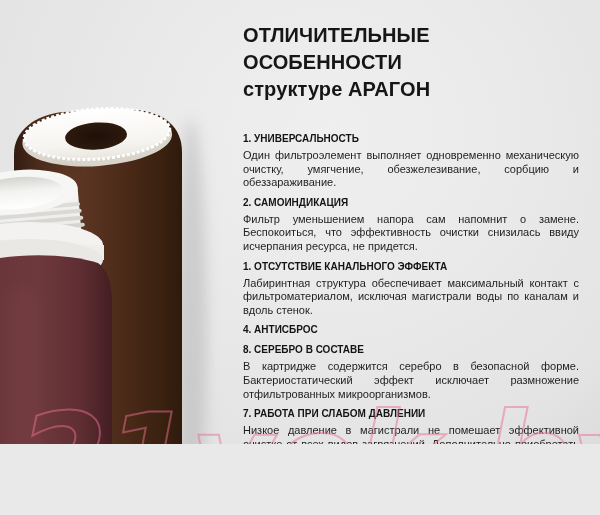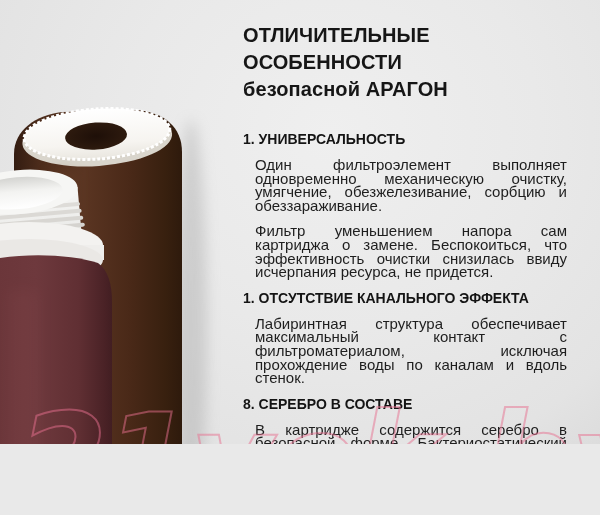--- a/index.html
+++ b/index.html
@@ -126,7 +126,7 @@
   <div class="text-col">
     <h1 class="page-title">
       <span>ОТЛИЧИТЕЛЬНЫЕ ОСОБЕННОСТИ</span>
-      <span>безопасной АРАГОН</span>
+      <span>структуре АРАГОН</span>
     </h1>
 
     <div class="feature">

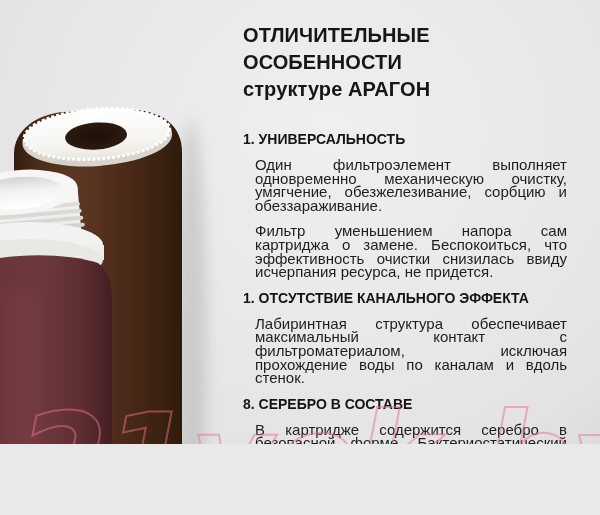--- a/index.html
+++ b/index.html
@@ -26,7 +26,7 @@
   .feature{margin:0 0 6px 0;}
   .feature h2{
     margin:0 0 3px 0;
-    font-size:14px;line-height:14px;font-weight:700;color:#141414;
+    font-size:10px;line-height:14px;font-weight:700;color:#141414;
   }
   .feature p{
     margin:12px;

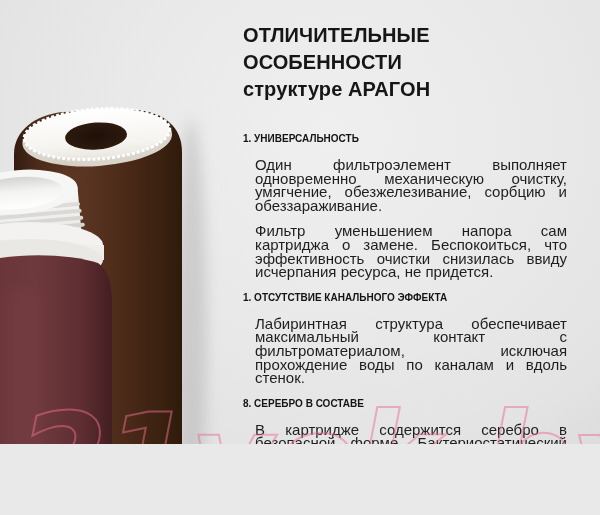--- a/index.html
+++ b/index.html
@@ -29,8 +29,8 @@
     font-size:10px;line-height:14px;font-weight:700;color:#141414;
   }
   .feature p{
-    margin:12px;
-    font-size:15px;line-height:13.6px;font-weight:400;color:#1e1e1e;
+    margin:0;
+    font-size:11px;line-height:13.6px;font-weight:400;color:#1e1e1e;
     text-align:justify;text-justify:inter-word;
   }
   .watermark-svg{position:absolute;left:0;top:0;pointer-events:none;}

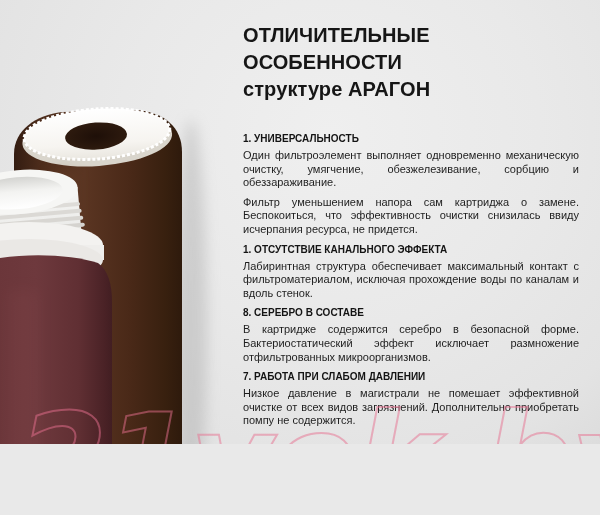--- a/index.html
+++ b/index.html
@@ -134,6 +134,7 @@
       <p>Один фильтроэлемент выполняет одновременно механическую очистку, умягчение, обезжелезивание, сорбцию и обеззараживание.</p>
     </div>
     <div class="feature">
+      <h2>2. САМОИНДИКАЦИЯ</h2>
       <p>Фильтр уменьшением напора сам картриджа о замене. Беспокоиться, что эффективность очистки снизилась ввиду исчерпания ресурса, не придется.</p>
     </div>
     <div class="feature">

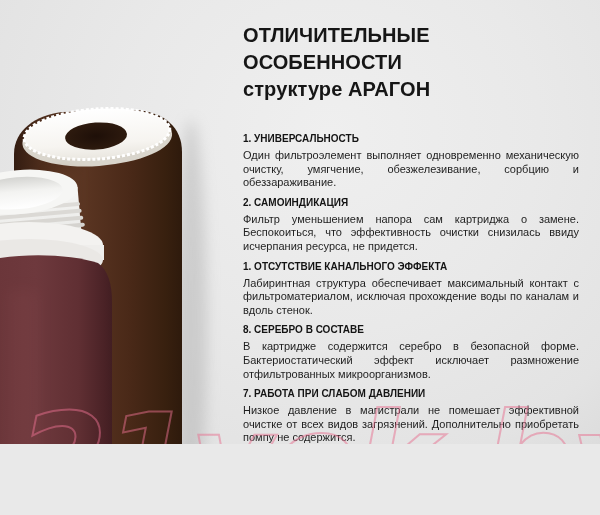--- a/index.html
+++ b/index.html
@@ -135,7 +135,7 @@
     </div>
     <div class="feature">
       <h2>2. САМОИНДИКАЦИЯ</h2>
-      <p>Фильтр уменьшением напора сам картриджа о замене. Беспокоиться, что эффективность очистки снизилась ввиду исчерпания ресурса, не придется.</p>
+      <p>Фильтр уменьшением напора сам напомнит о замене. Беспокоиться, что эффективность очистки снизилась ввиду исчерпания ресурса, не придется.</p>
     </div>
     <div class="feature">
       <h2>1. ОТСУТСТВИЕ КАНАЛЬНОГО ЭФФЕКТА</h2>

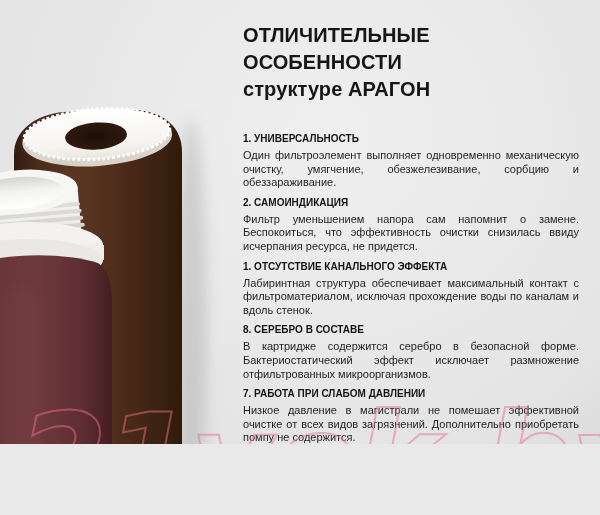--- a/index.html
+++ b/index.html
@@ -139,7 +139,7 @@
     </div>
     <div class="feature">
       <h2>1. ОТСУТСТВИЕ КАНАЛЬНОГО ЭФФЕКТА</h2>
-      <p>Лабиринтная структура обеспечивает максимальный контакт с фильтроматериалом, исключая прохождение воды по каналам и вдоль стенок.</p>
+      <p>Лабиринтная структура обеспечивает максимальный контакт с фильтроматериалом, исключая магистрали воды по каналам и вдоль стенок.</p>
     </div>
     <div class="feature">
     </div>

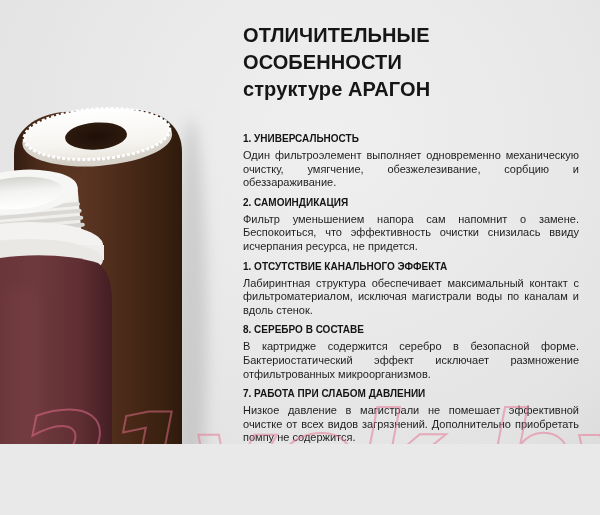--- a/index.html
+++ b/index.html
@@ -142,6 +142,7 @@
       <p>Лабиринтная структура обеспечивает максимальный контакт с фильтроматериалом, исключая магистрали воды по каналам и вдоль стенок.</p>
     </div>
     <div class="feature">
+      <h2>4. АНТИСБРОС</h2>
     </div>
     <div class="feature">
       <h2>8. СЕРЕБРО В СОСТАВЕ</h2>

